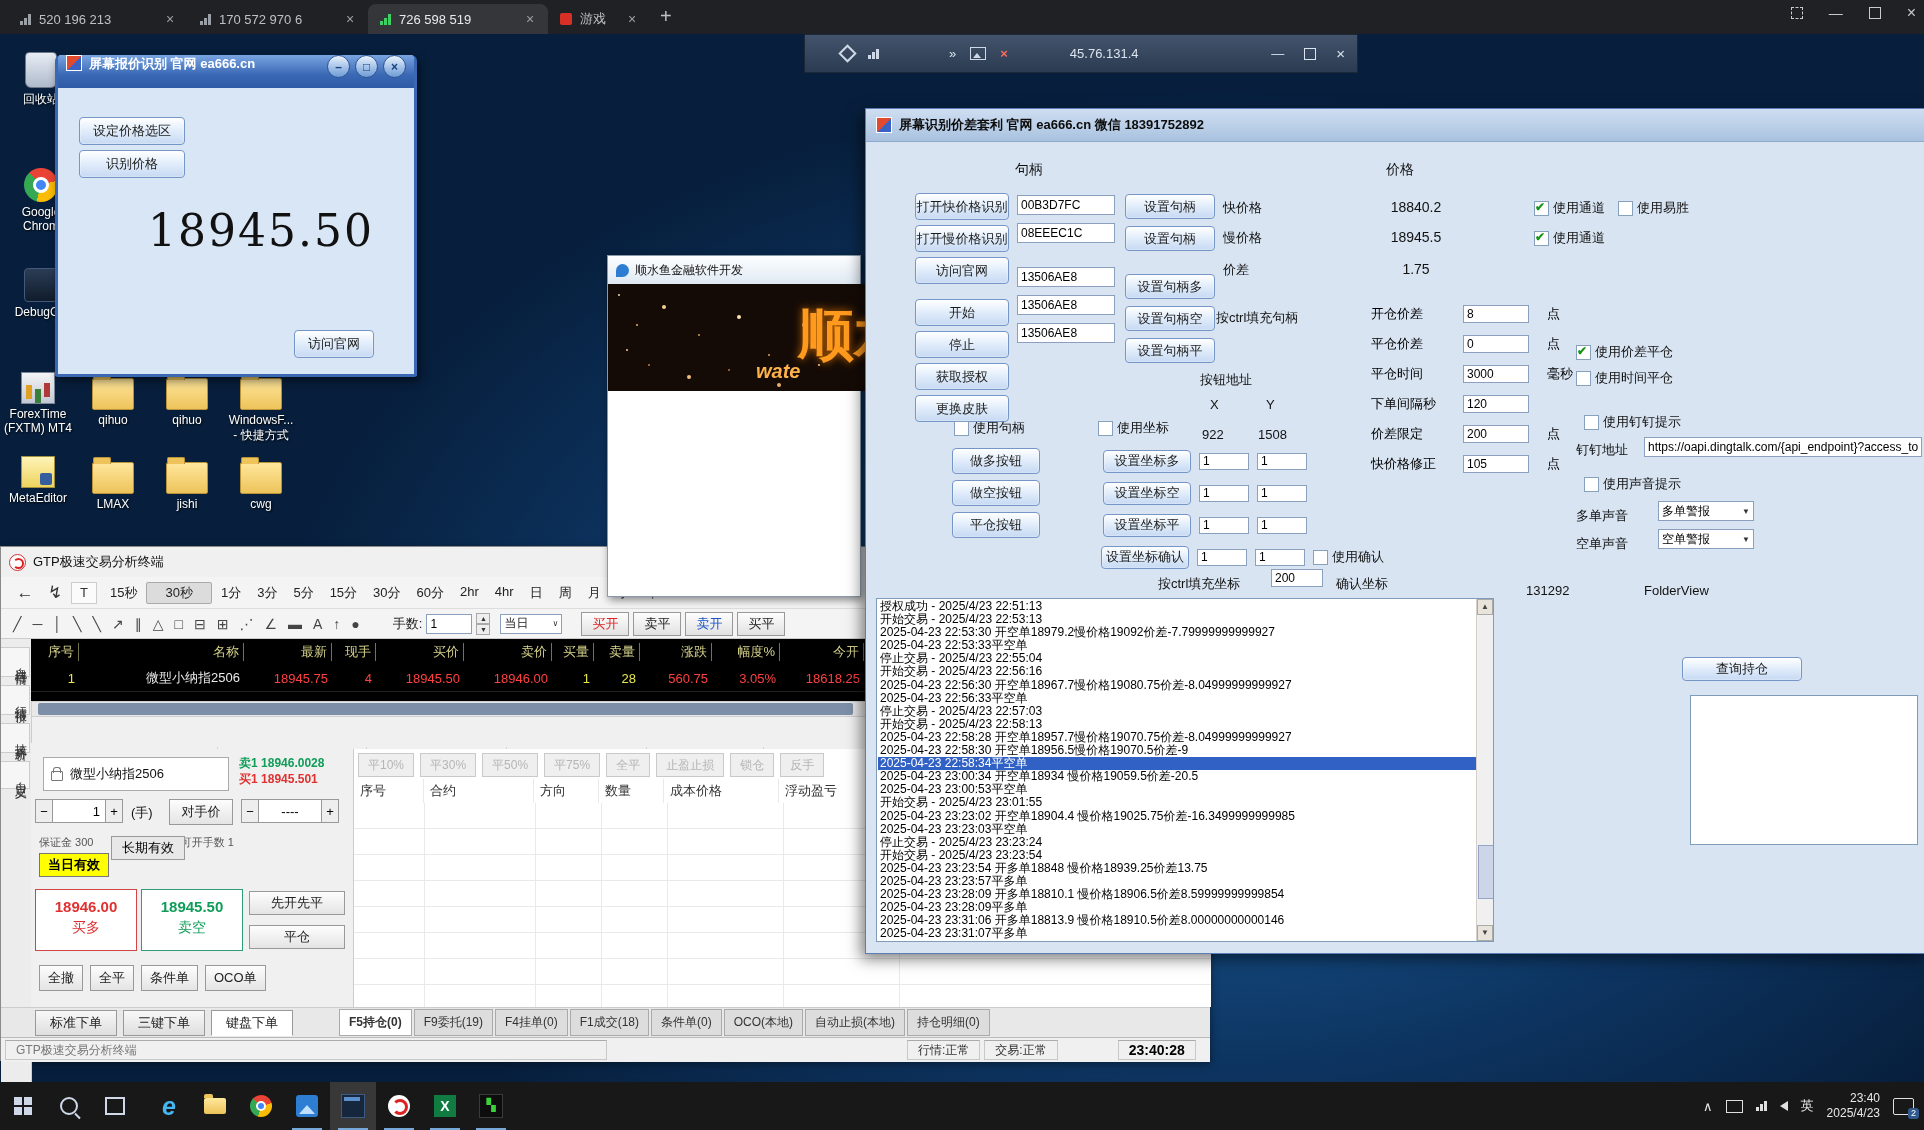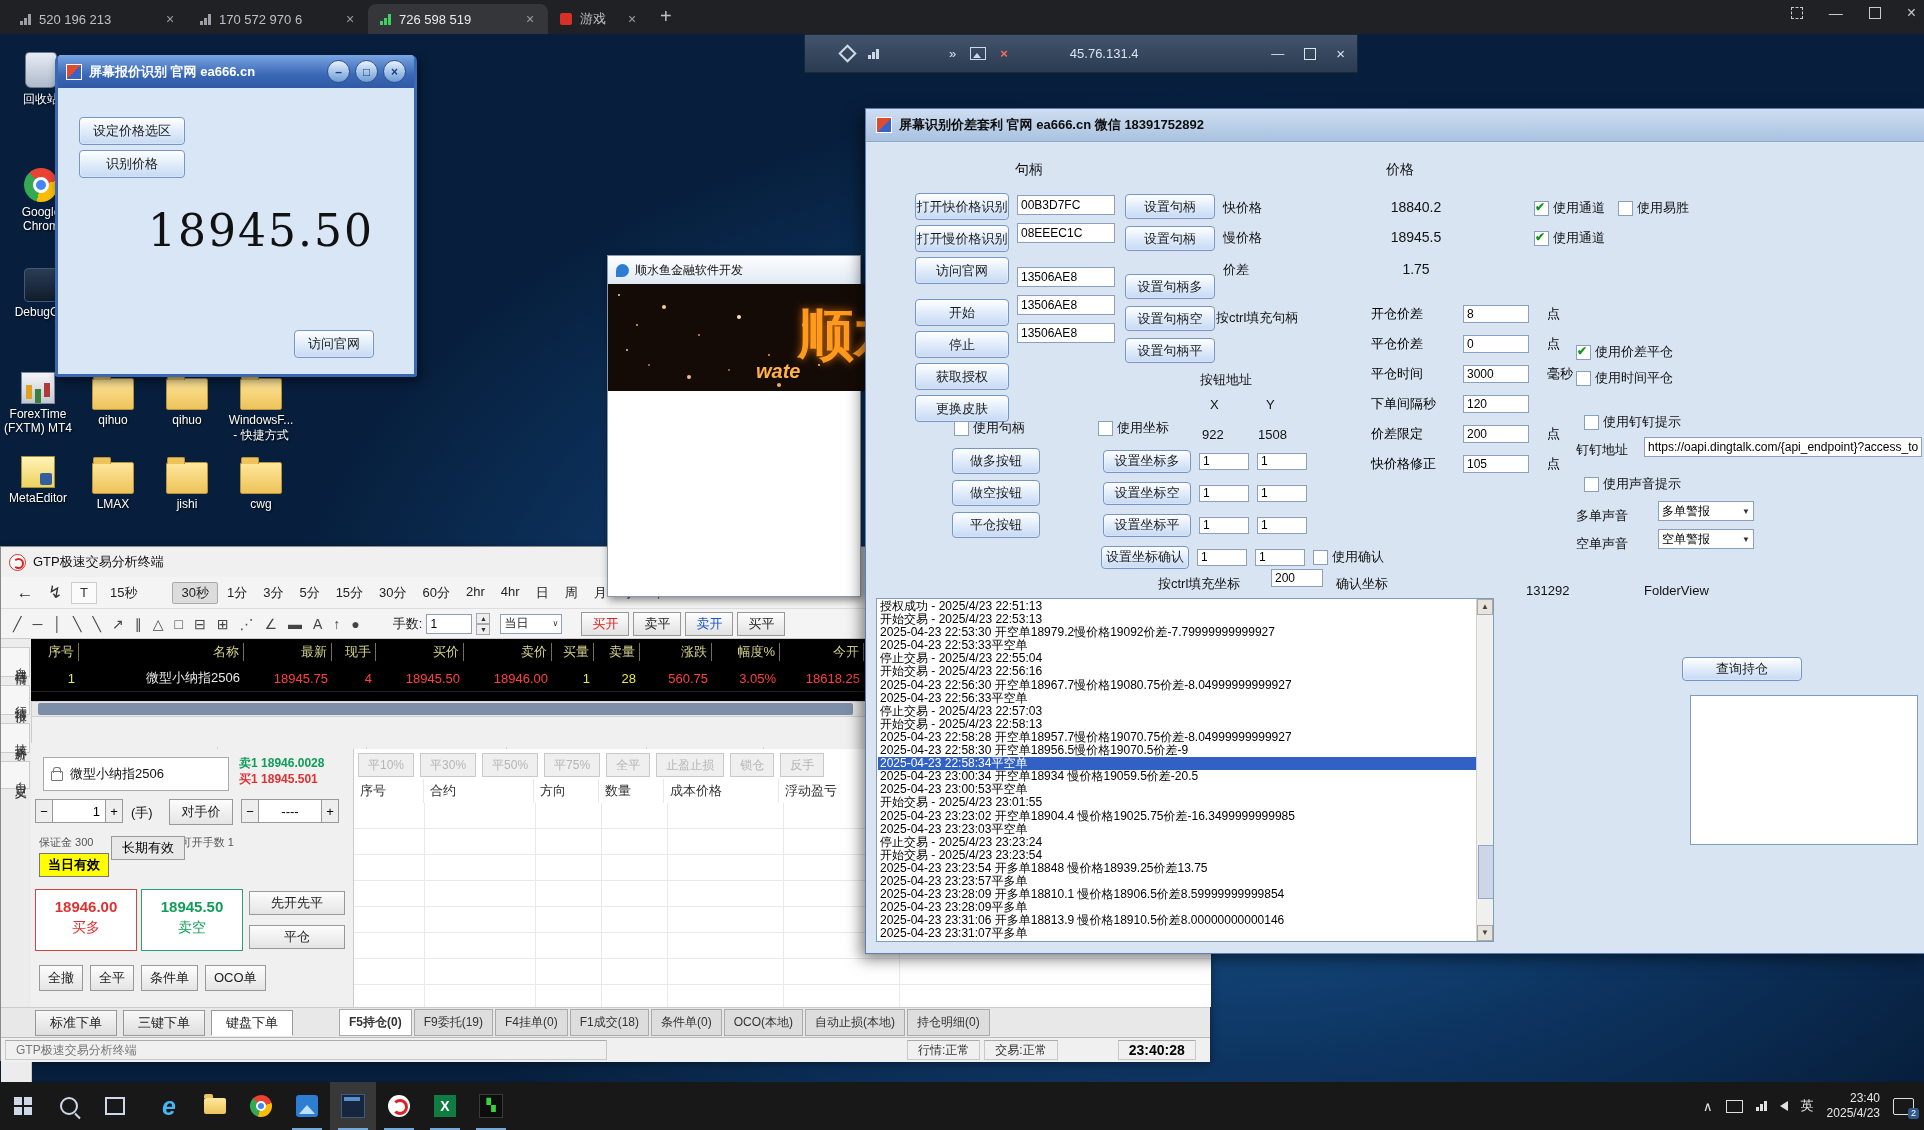--- a/index.html
+++ b/index.html
@@ -61,7 +61,7 @@
 
   
   #qwin{left:55px;top:55px;width:356px;height:319px;background:#d9e6f5;border:3px solid #3a68b4;border-top:none;border-radius:6px 6px 3px 3px;z-index:60;box-shadow:3px 4px 10px rgba(0,0,0,.5);}
-  #qwin .tbar{height:33px;background:linear-gradient(#79a5e2,#3a68b4 60%,#2f5aa5);border-radius:4px 4px 0 0;display:flex;align-items:center;padding:0 8px;color:#fff;font-weight:bold;font-size:13px;gap:7px;}
+  #qwin .tbar{height:33px;background:linear-gradient(#79a5e2,#3a68b4 60%,#2f5aa5);border-radius:4px 4px 0 0;display:flex;align-items:flex-start;padding:0 8px;color:#fff;font-weight:bold;font-size:13px;gap:7px;}
   .appico{width:14px;height:14px;background:linear-gradient(135deg,#e04a2f 50%,#3a62c4 50%);border:1px solid #fff;flex:none;}
   .roundbtns{margin-left:auto;display:flex;gap:5px;}
   .rbtn{width:21px;height:21px;border-radius:50%;background:linear-gradient(#e9f2fc,#9dbde6 60%,#6f9cd4);border:1px solid #2d5494;color:#17407e;font-size:12px;display:flex;align-items:center;justify-content:center;font-weight:bold;}

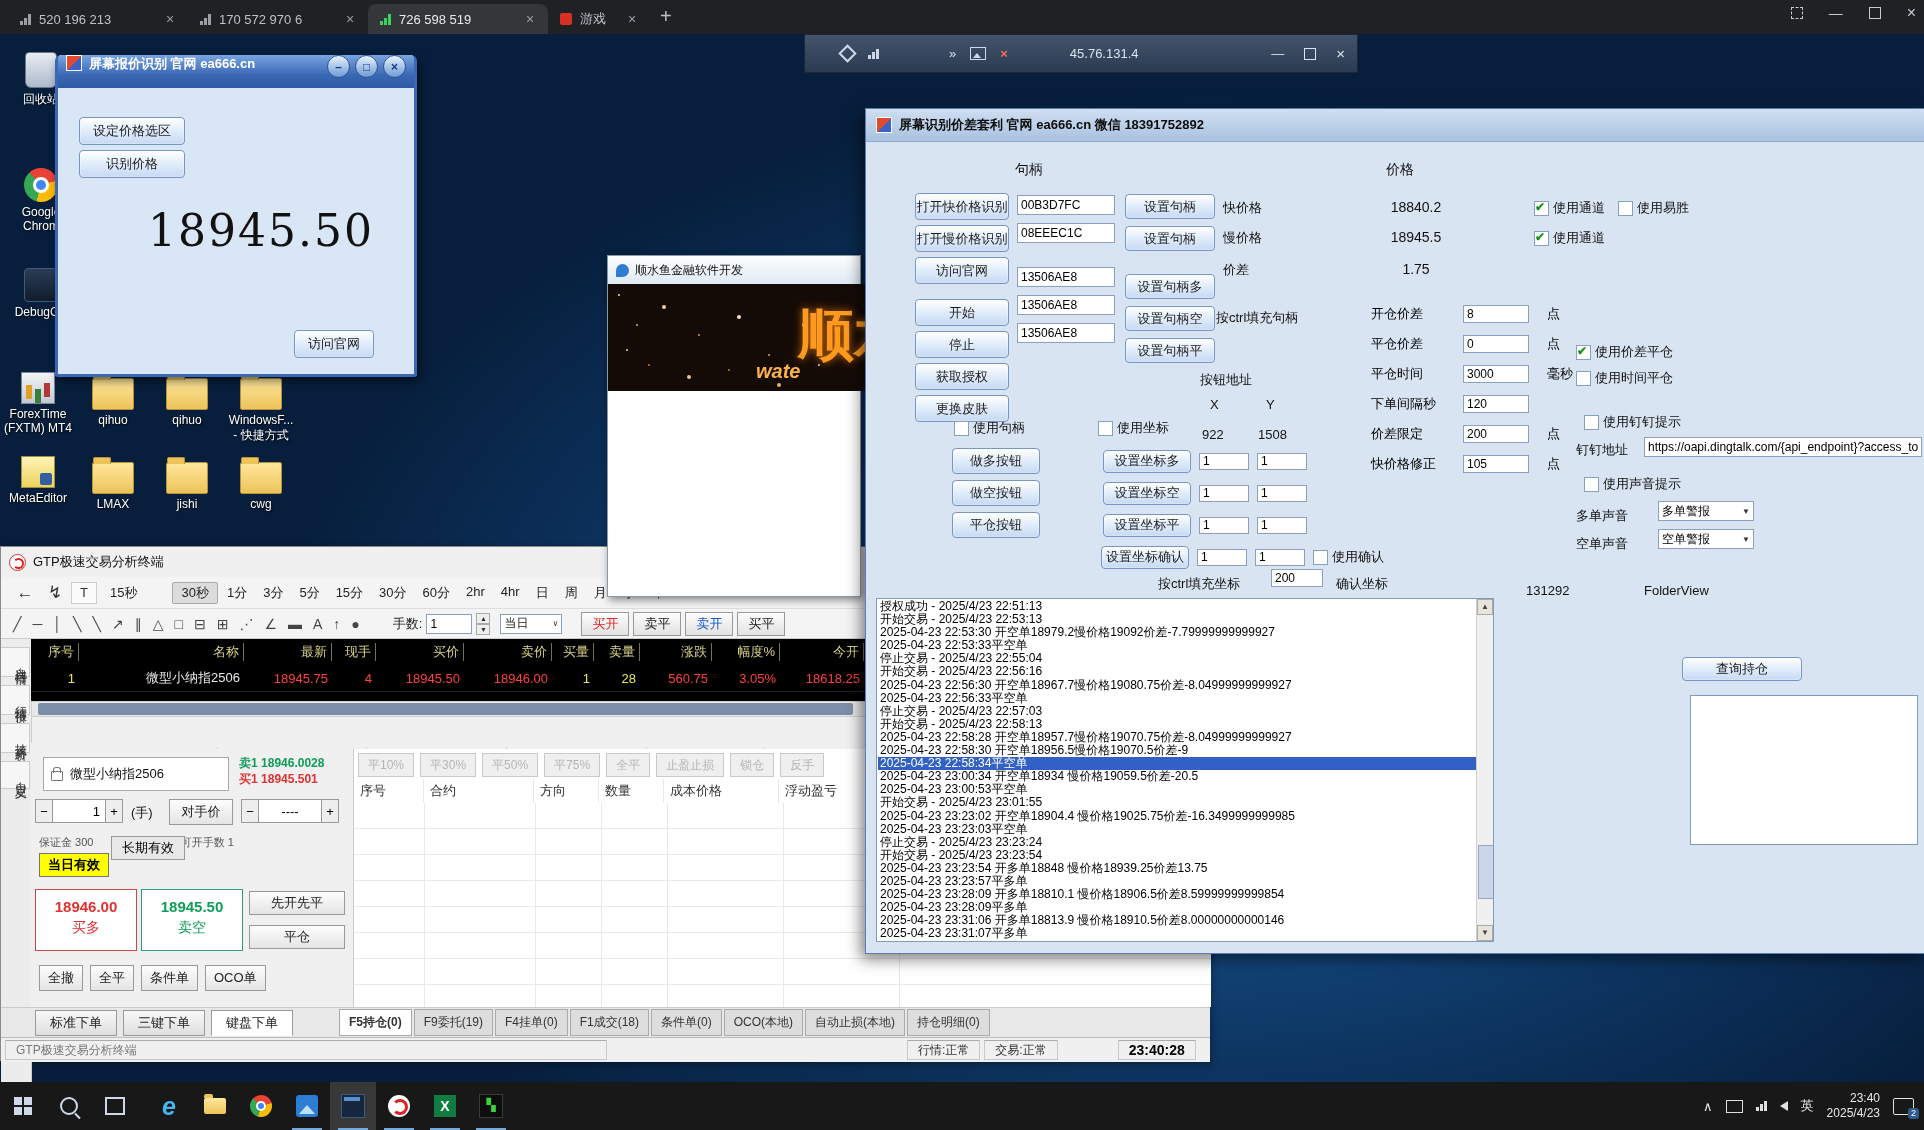--- a/index.html
+++ b/index.html
@@ -125,7 +125,7 @@
   #gtp-tb1 .nav{font-size:17px;width:28px;text-align:center;color:#333;}
   #gtp-tb1 .tico{width:24px;text-align:center;color:#333;border:1px solid #ccc;background:#fbfbfb;height:20px;line-height:20px;margin-right:4px;}
   .tf{padding:2px 7px;border-radius:2px;}
-  .tf:nth-child(2){background:#dcdcdc;border:1px solid #aaa;padding:1px 8px;margin-left:26px;}
+  .tf:nth-child(2){background:#dcdcdc;border:1px solid #aaa;padding:1px 18px;}
   #gtp-tb2{left:0;top:62px;width:1209px;height:30px;background:#f4f4f4;border-bottom:1px solid #ccc;display:flex;align-items:center;gap:11px;padding-left:12px;box-sizing:border-box;font-size:14px;color:#444;}
   #gtp-tb2 .lots{margin-left:22px;font-size:13px;color:#222;display:flex;align-items:center;gap:4px;}
   .spin{display:inline-flex;flex-direction:column;width:14px;}

